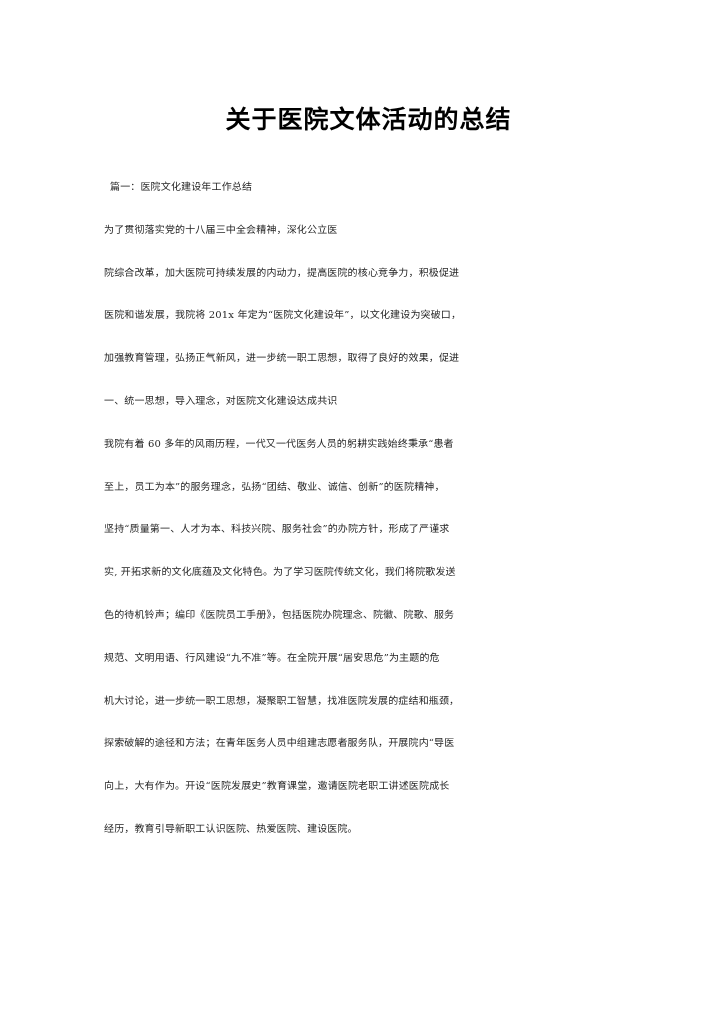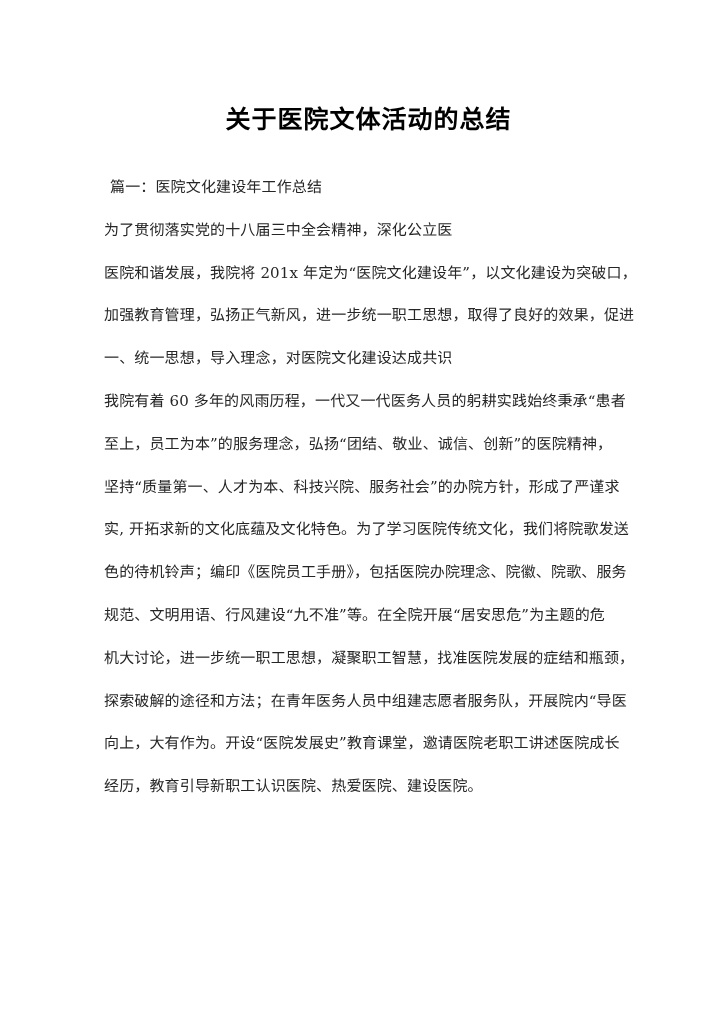--- a/index.html
+++ b/index.html
@@ -39,7 +39,7 @@
     width: 514px;
   }
   .line {
-    font-size: 15px;
+    font-size: 10px;
     line-height: 42.8px;
     color: #262626;
     white-space: nowrap;

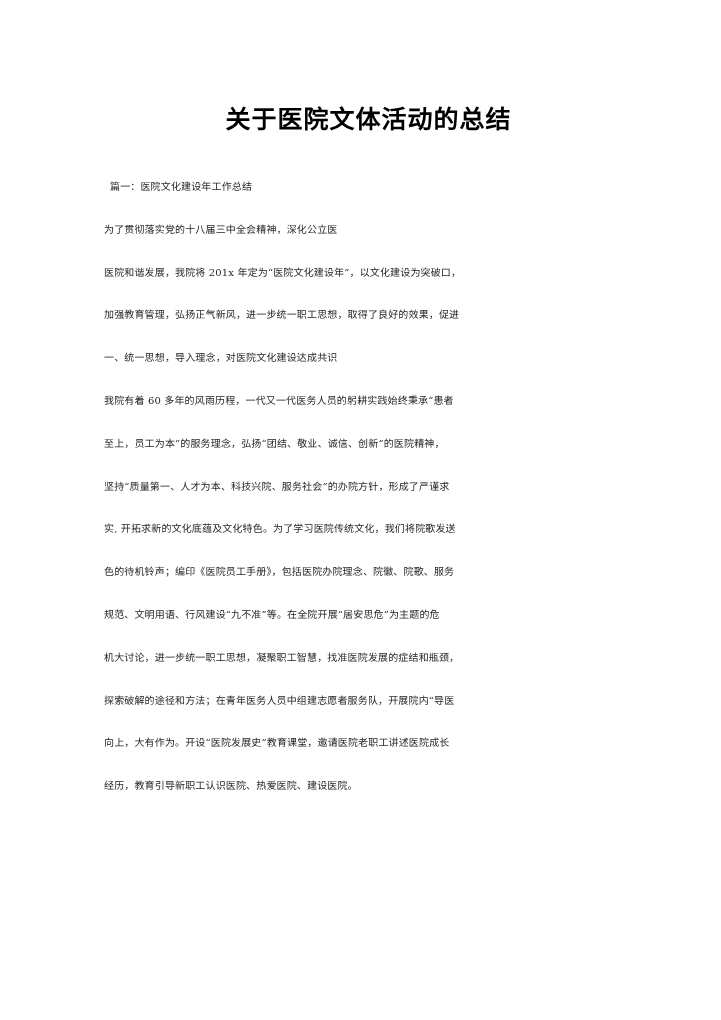--- a/index.html
+++ b/index.html
@@ -61,6 +61,7 @@
     <div class="line indent">篇一：医院文化建设年工作总结</div>
 
     <div class="line">为了贯彻落实党的十八届三中全会精神，深化公立医</div>
+    <div class="line">院综合改革，加大医院可持续发展的内动力，提高医院的核心竞争力，积极促进</div>
     <div class="line">医院和谐发展，我院将 201x 年定为“医院文化建设年”，以文化建设为突破口，</div>
     <div class="line">加强教育管理，弘扬正气新风，进一步统一职工思想，取得了良好的效果，促进</div>
 

